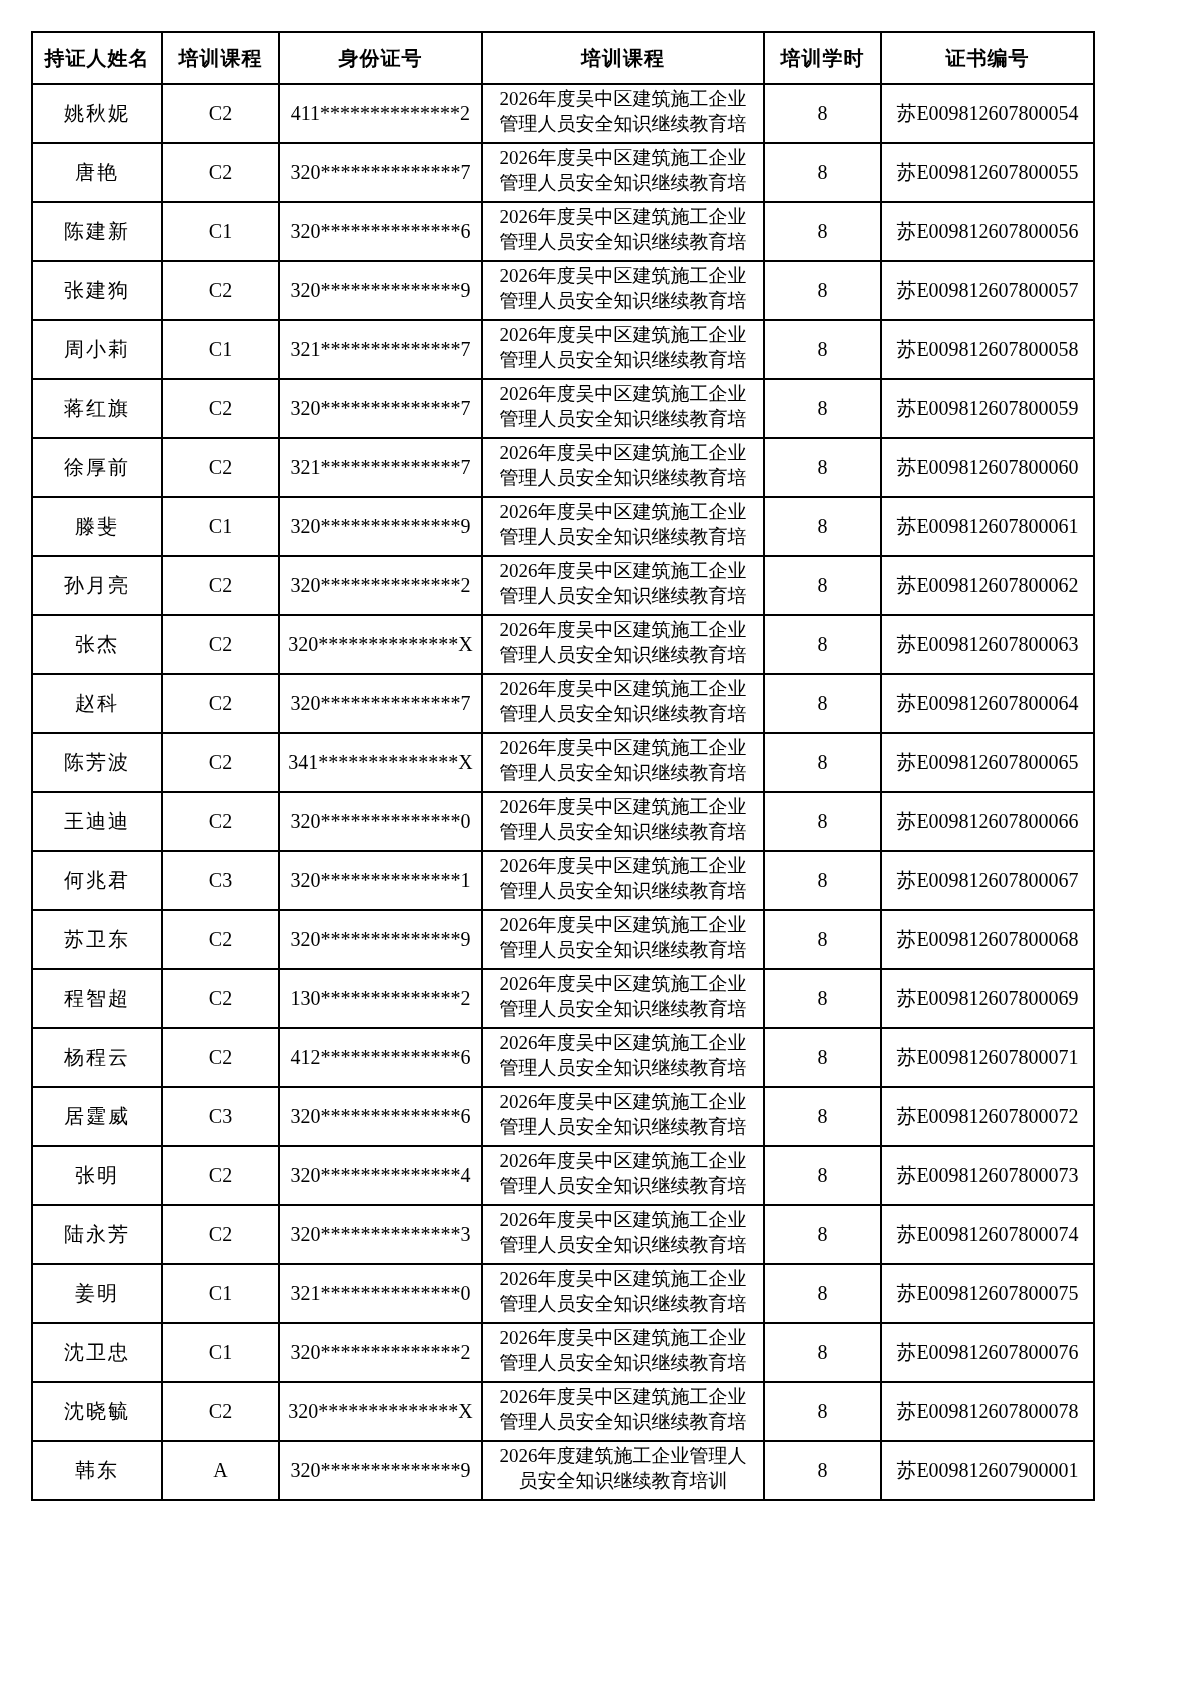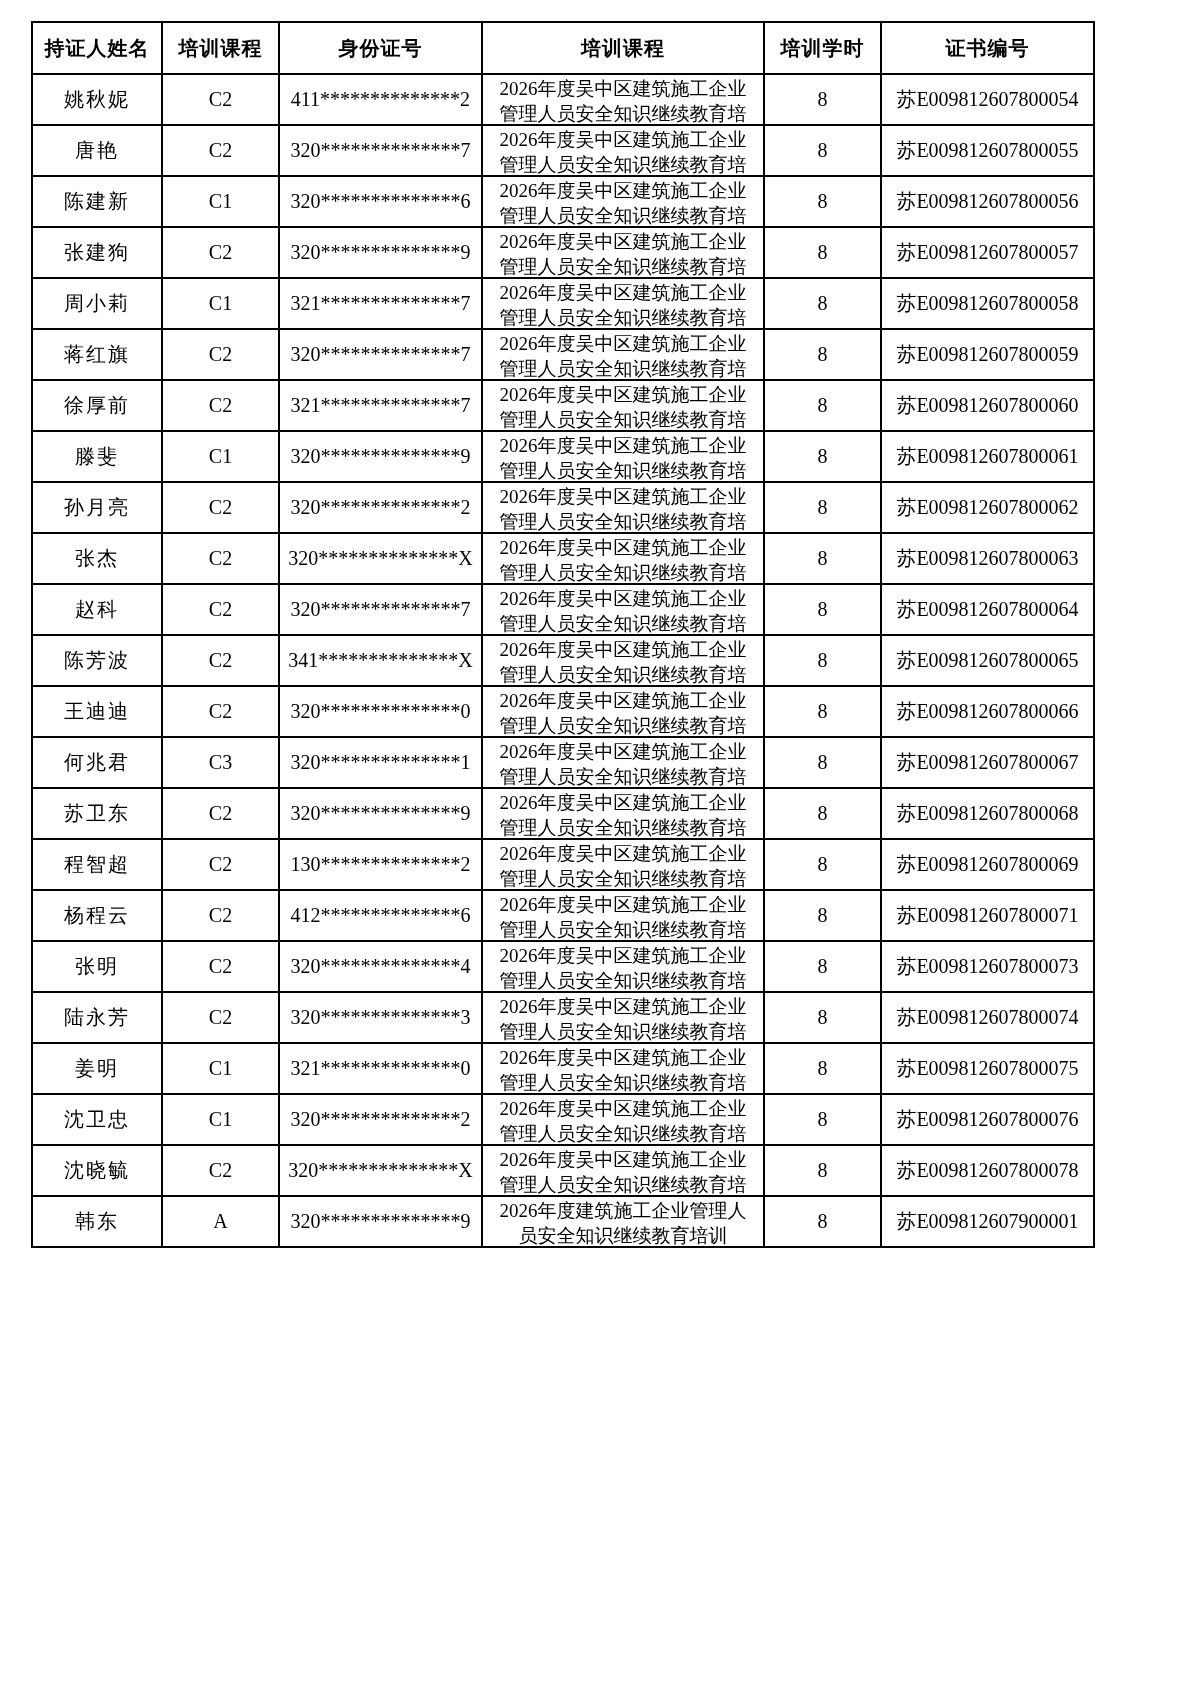--- a/index.html
+++ b/index.html
@@ -21,7 +21,7 @@
   table.cert-table {
     position: absolute;
     left: 31px;
-    top: 21px;
+    top: 31px;
     border-collapse: collapse;
     table-layout: fixed;
     width: 1062px;

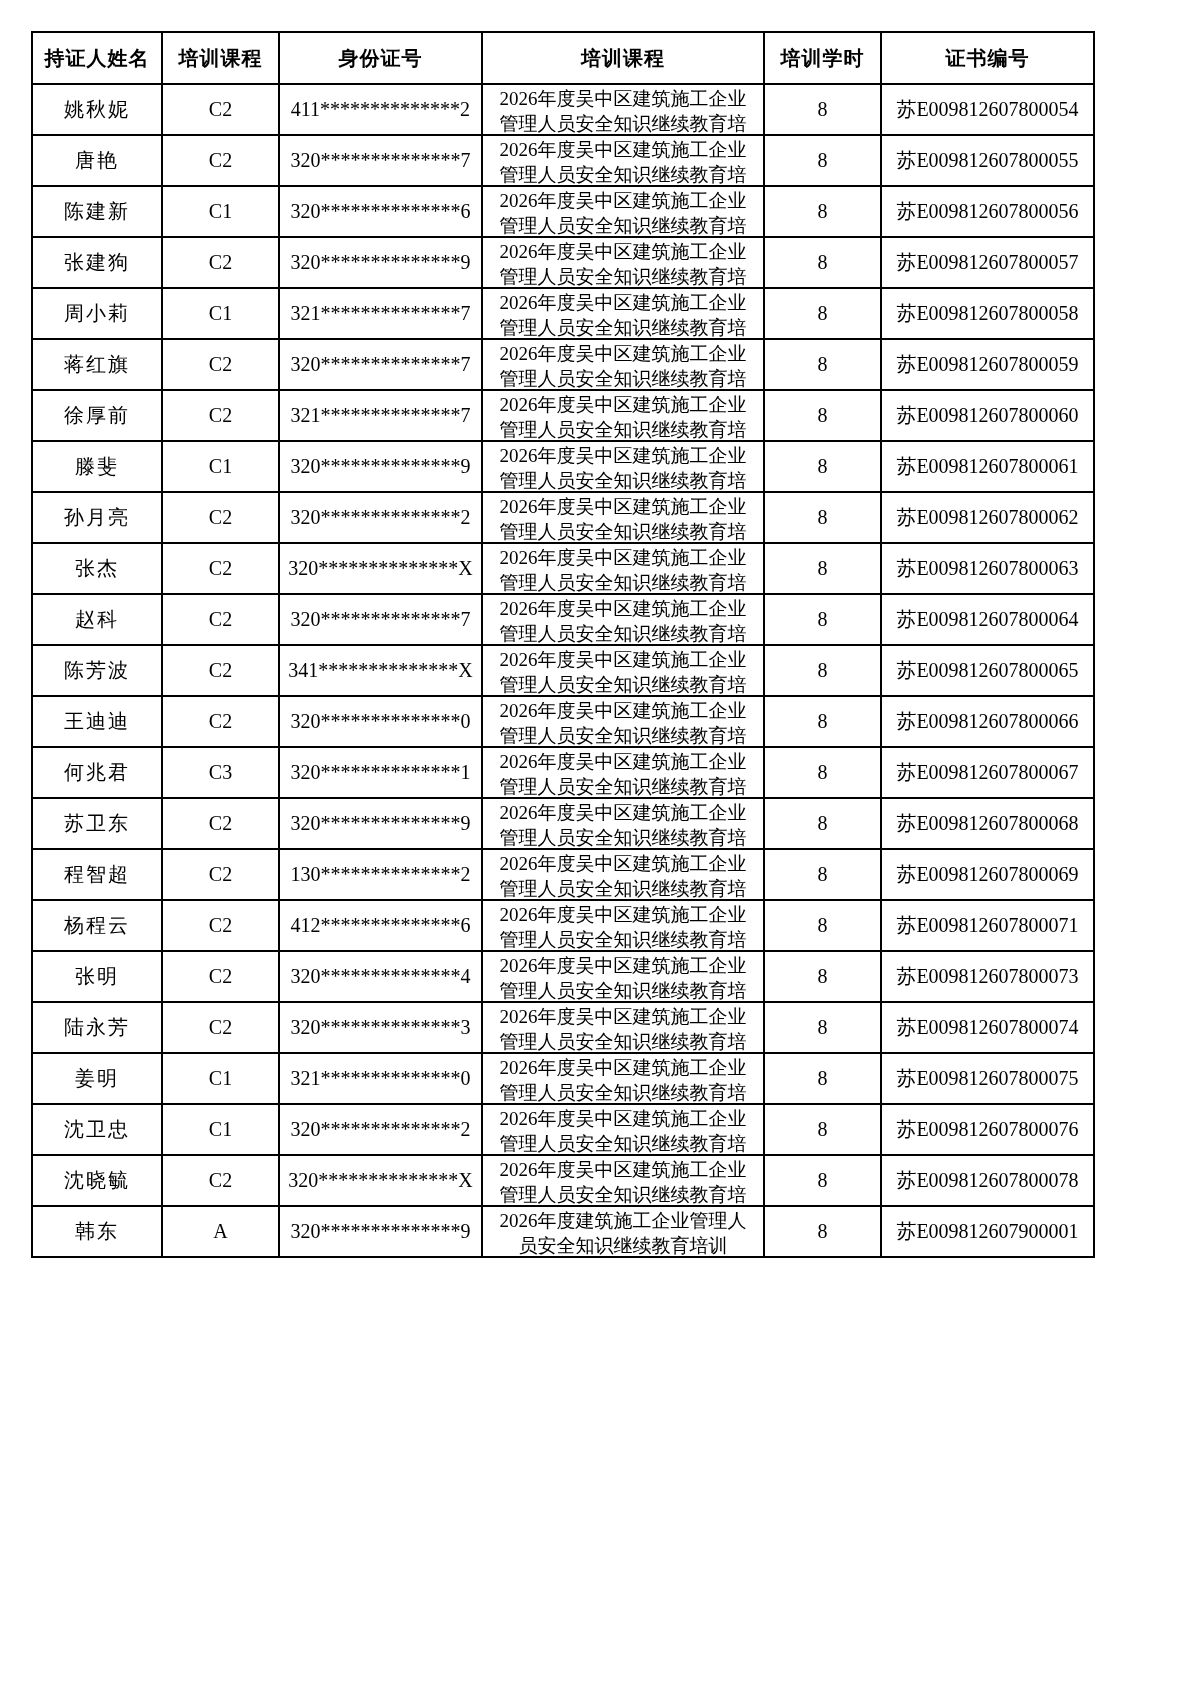--- a/index.html
+++ b/index.html
@@ -56,7 +56,7 @@
     overflow: hidden;
     font-size: 19px;
     line-height: 25px;
-    padding: 1px 15px 0 15px;
+    padding: 1px 15px 8px 15px;
     text-align: center;
     word-break: break-all;
   }

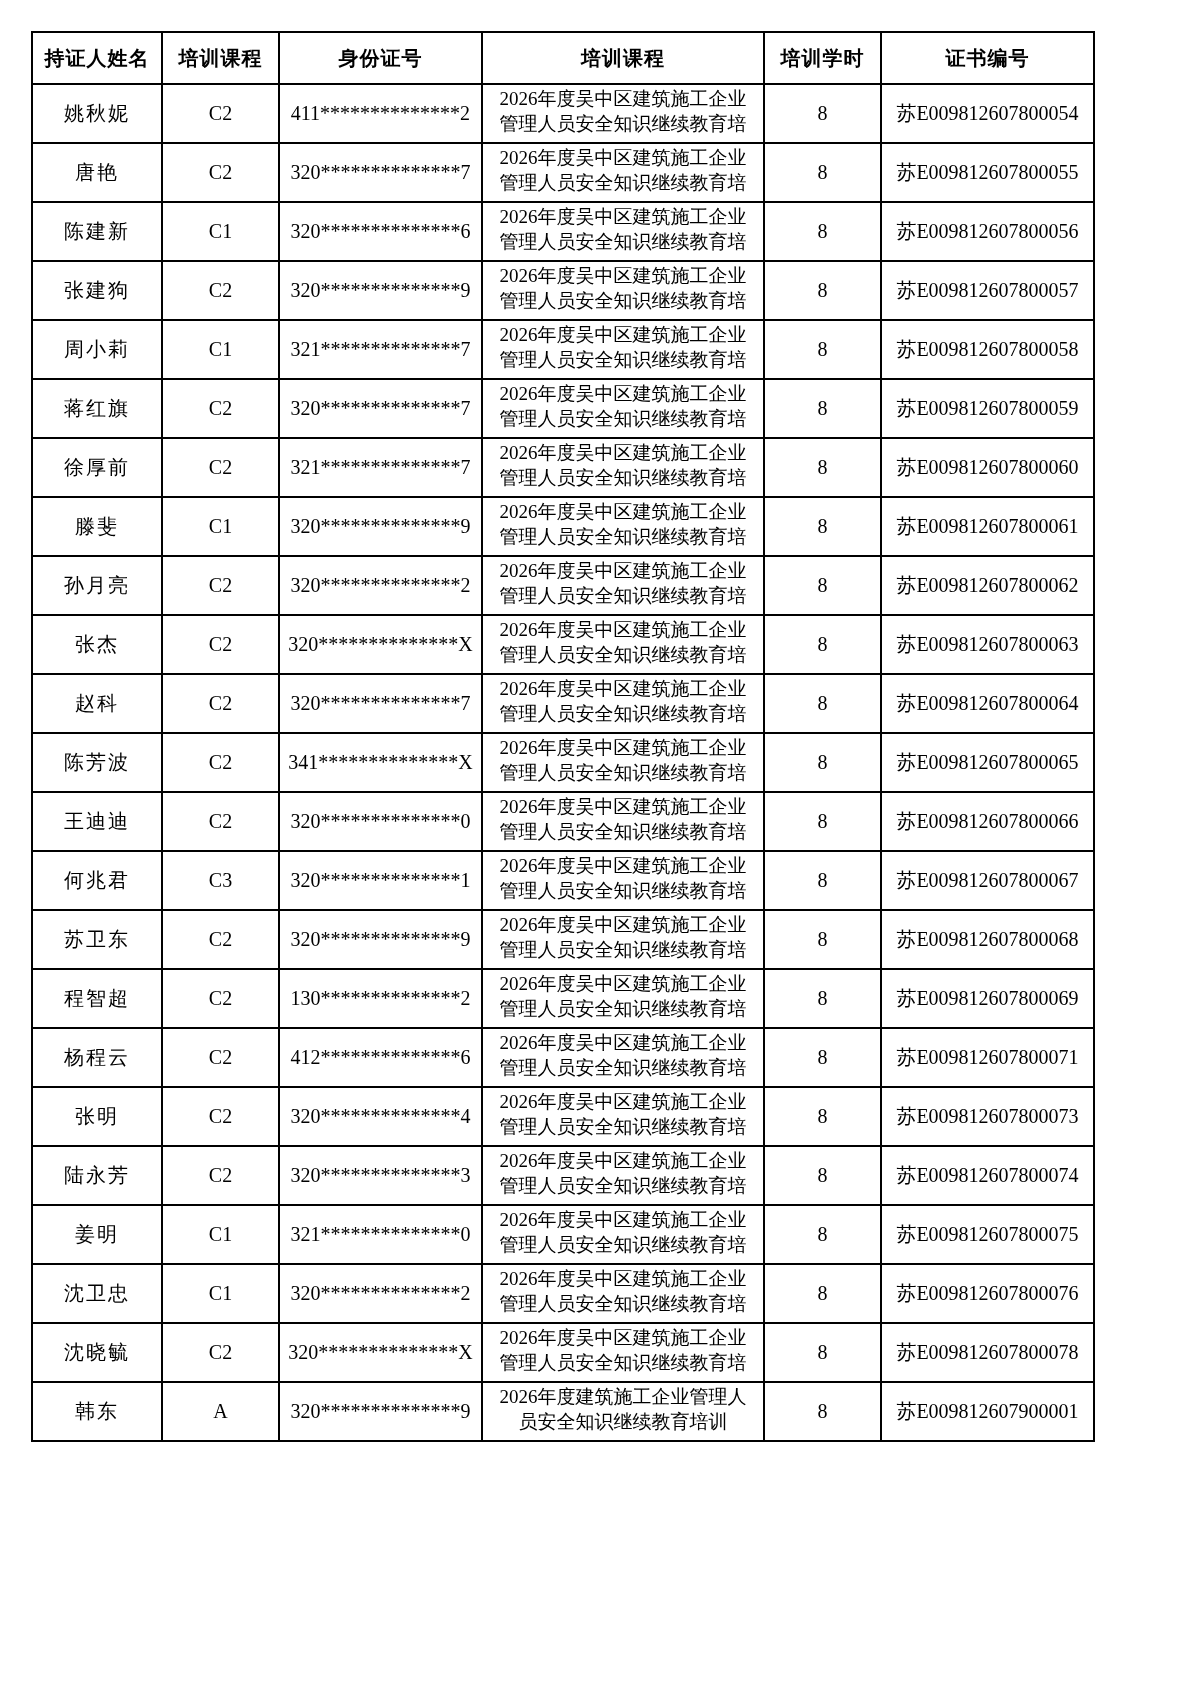--- a/index.html
+++ b/index.html
@@ -256,6 +256,16 @@
           <td class="c-cert">苏E009812607800071</td>
         </tr>
         <tr>
+          <td class="c-name">居霆威</td>
+          <td class="c-type">C3</td>
+          <td class="c-id">320**************6</td>
+          <td class="c-course">
+            <div class="course-clip">2026年度吴中区建筑施工企业管理人员安全知识继续教育培</div>
+          </td>
+          <td class="c-hours">8</td>
+          <td class="c-cert">苏E009812607800072</td>
+        </tr>
+        <tr>
           <td class="c-name">张明</td>
           <td class="c-type">C2</td>
           <td class="c-id">320**************4</td>

